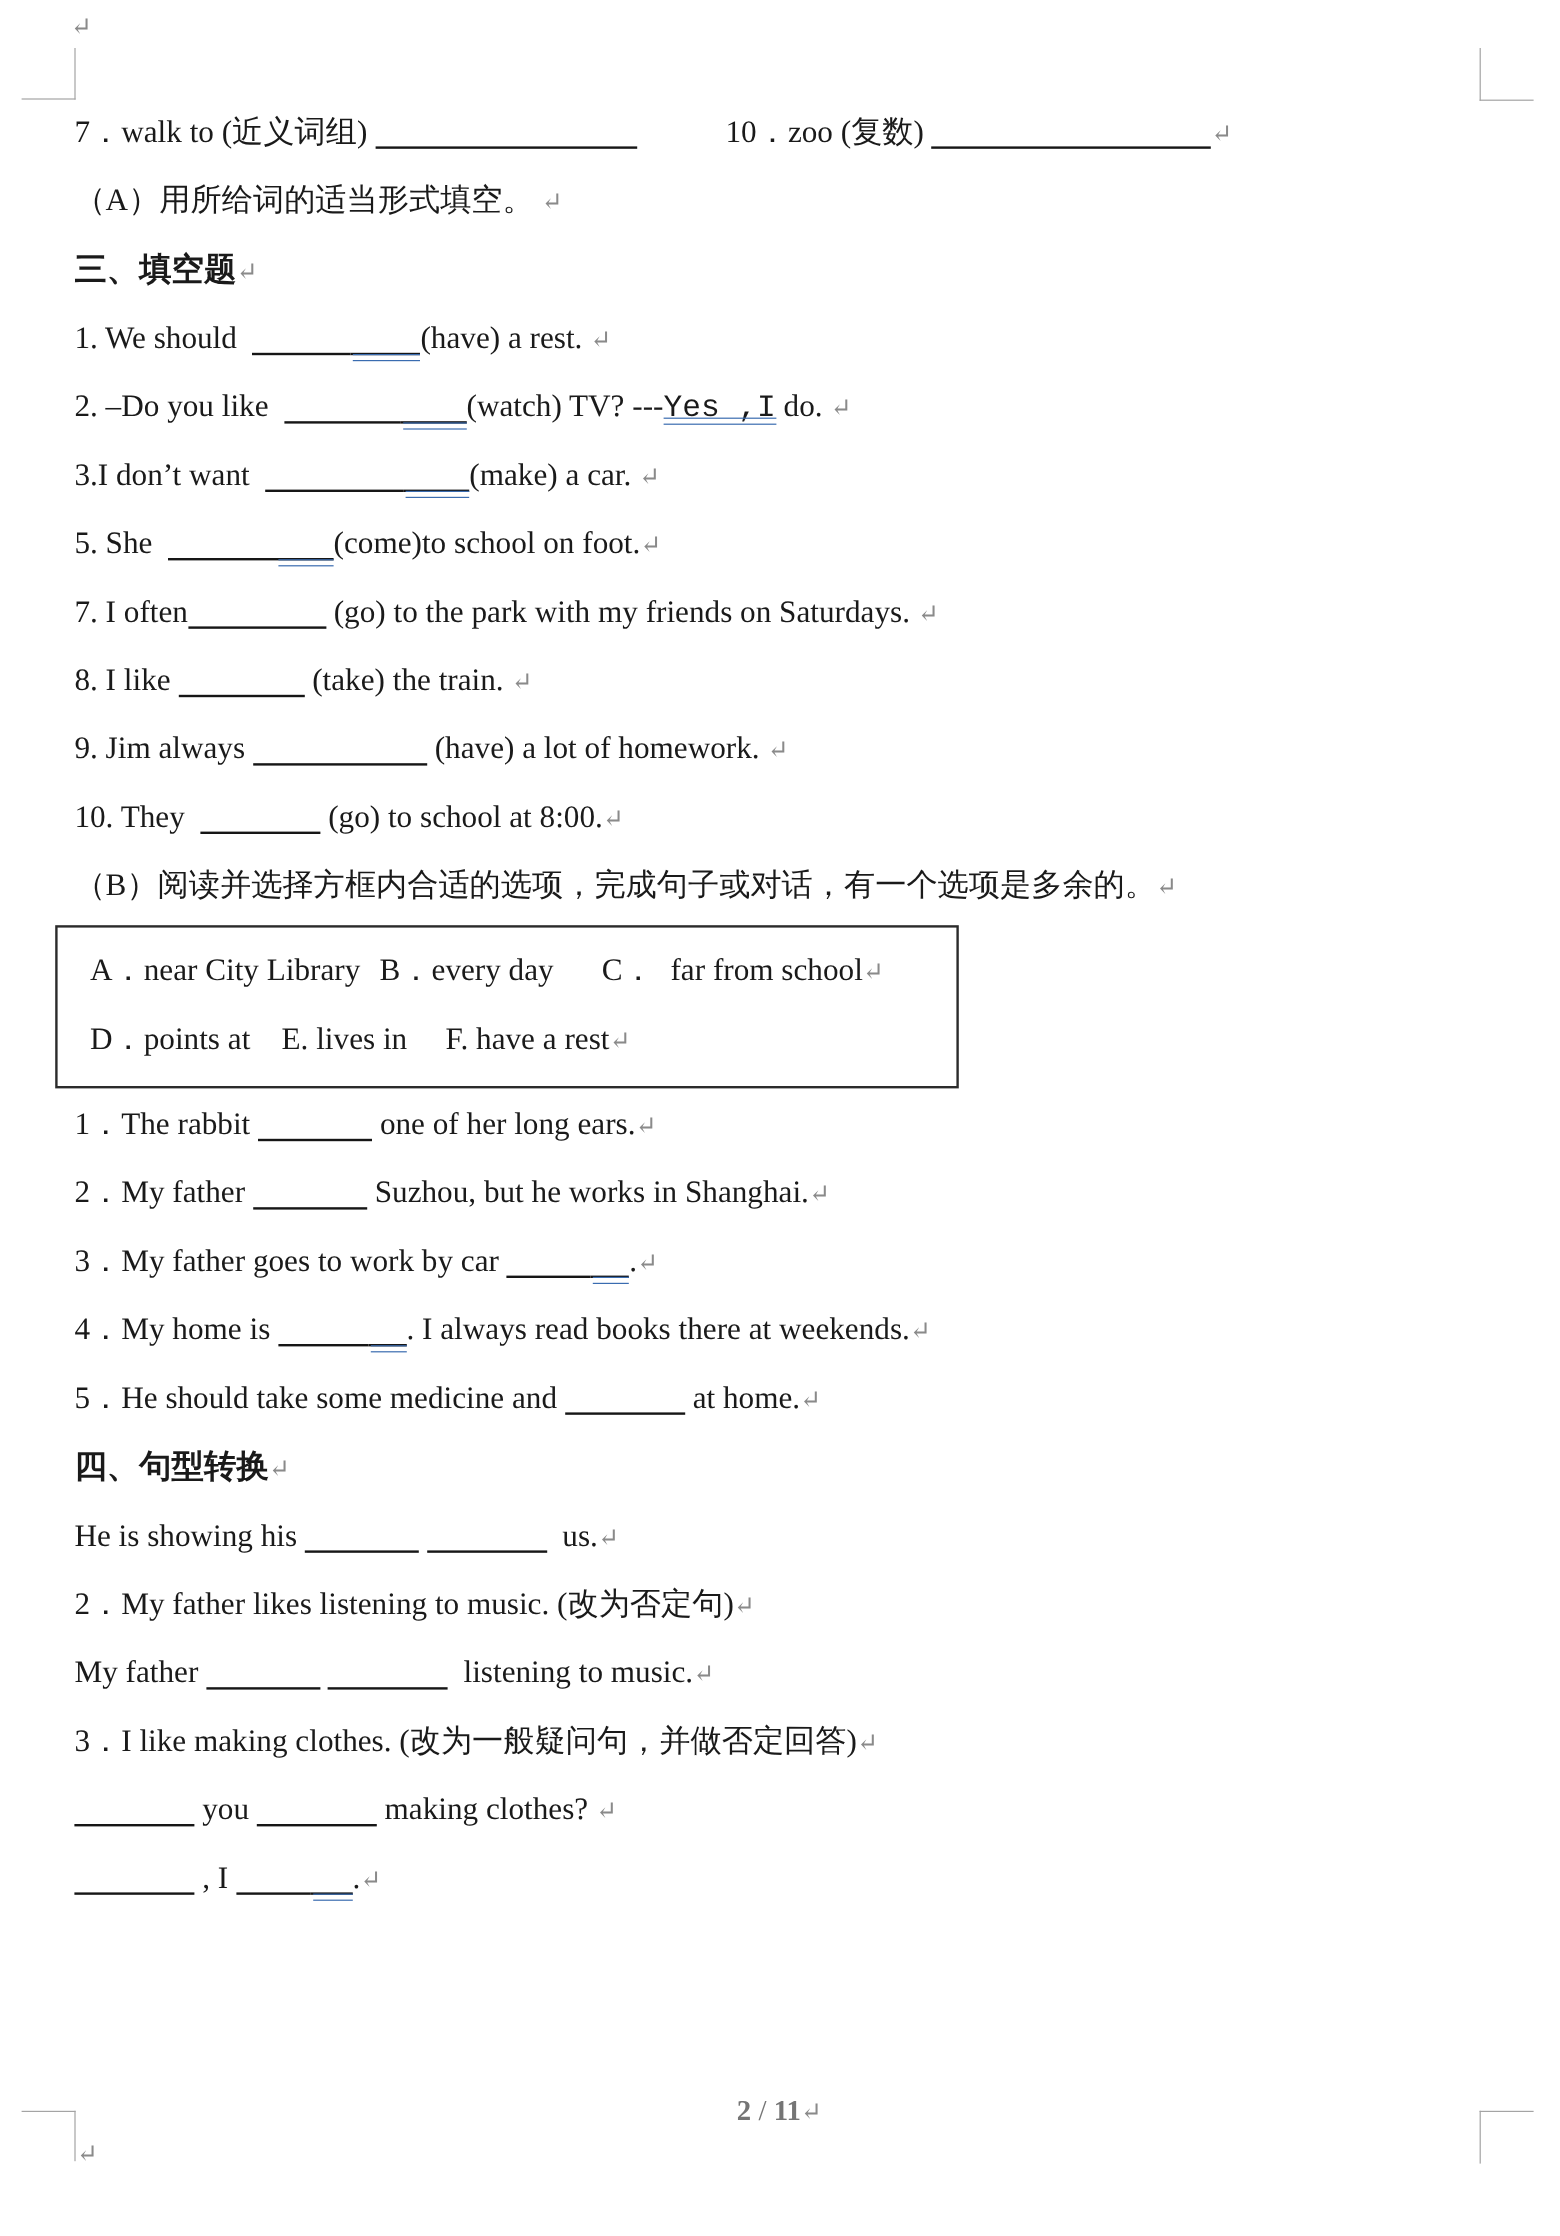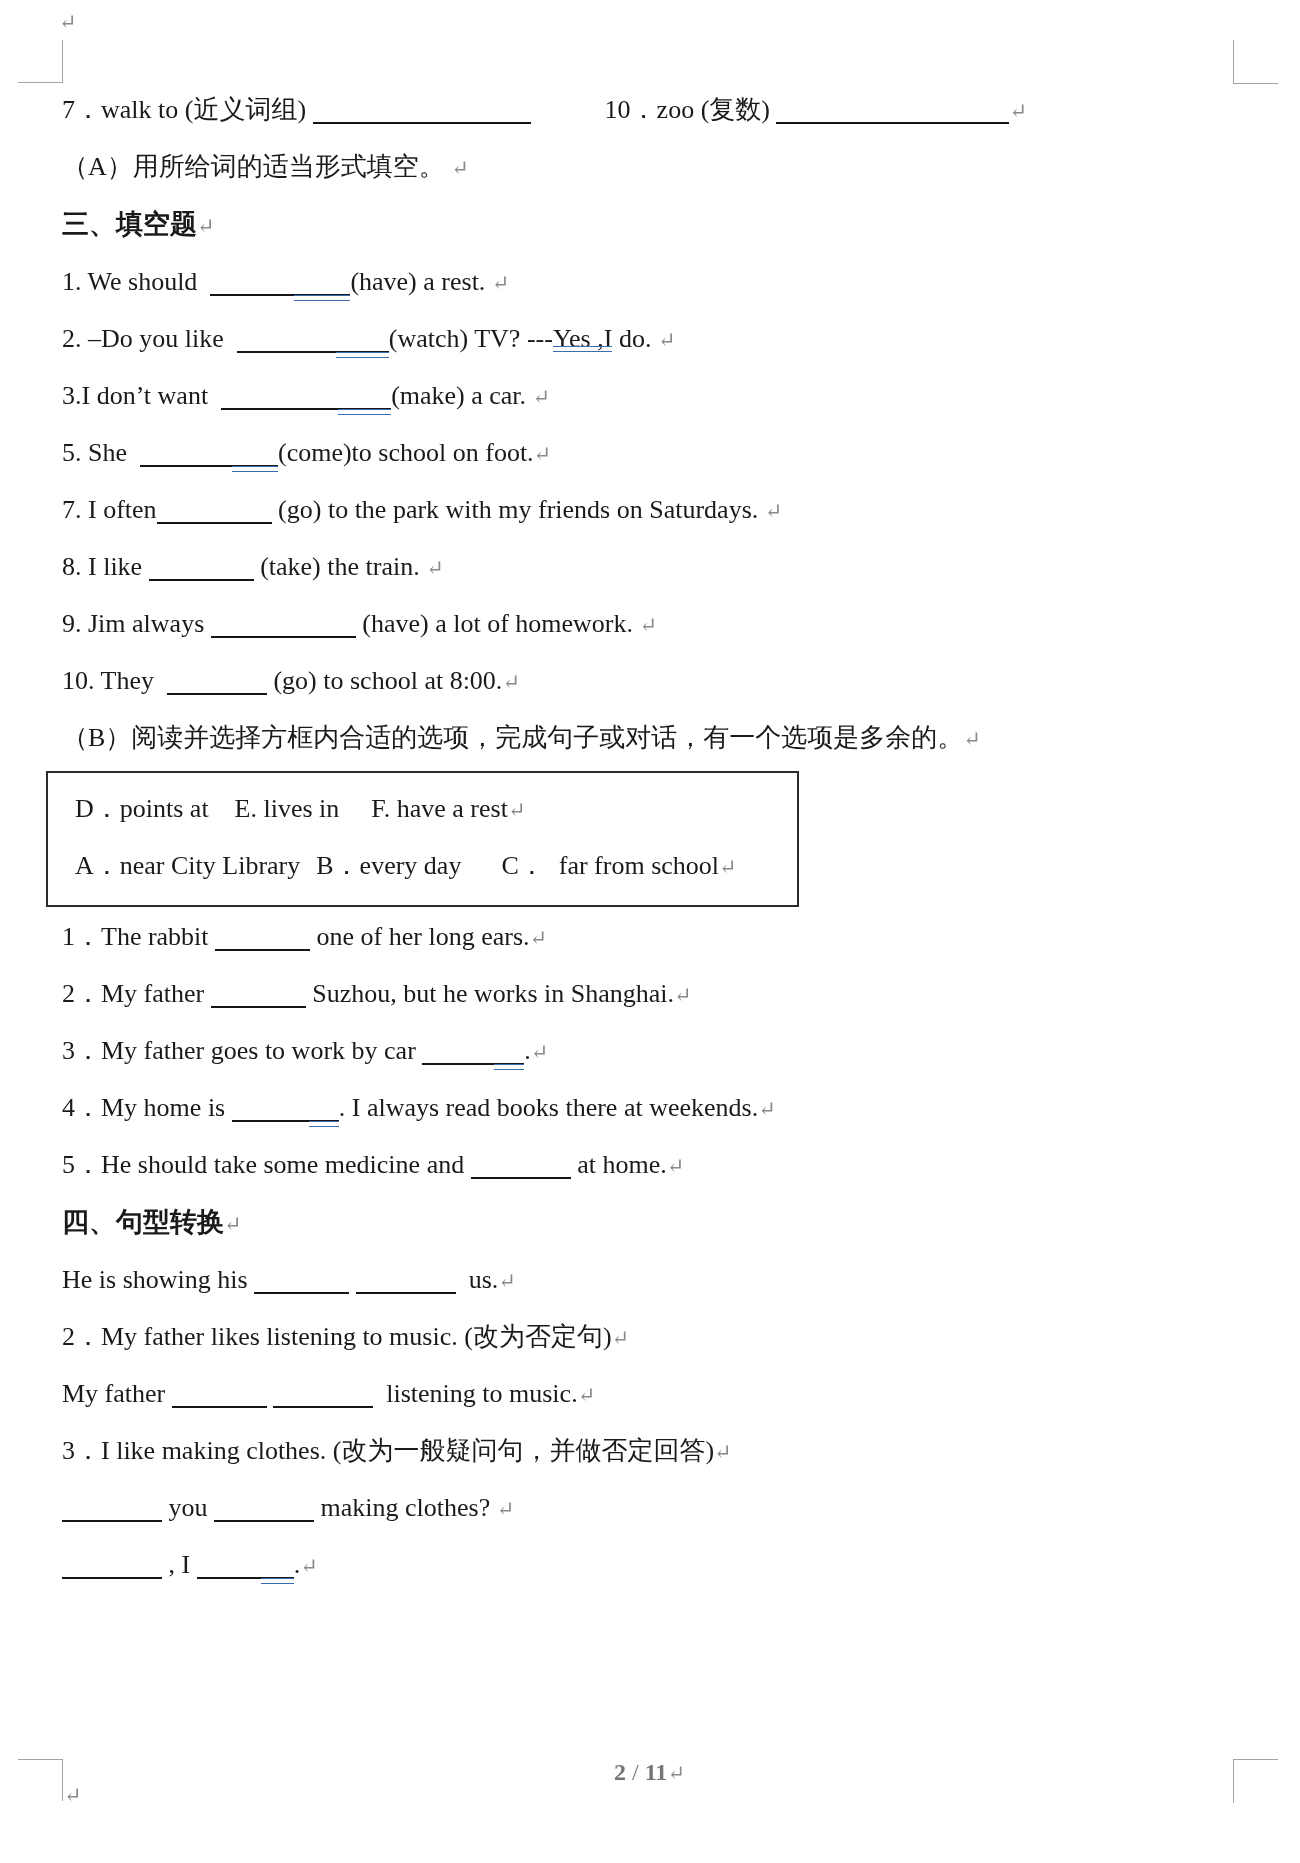--- a/index.html
+++ b/index.html
@@ -28,7 +28,7 @@
     border-top:1.5px solid var(--grammar,#3a6cb0);
     border-bottom:1.5px solid var(--grammar,#3a6cb0);
   }
-  .gtext{position:relative;}
+  .gtext{position:relative;font-family:Liberation Mono, monospace;}
   .gtext::after{
     content:"";position:absolute;left:0;right:0;bottom:1px;height:4px;
     border-top:1.5px solid var(--grammar,#3a6cb0);

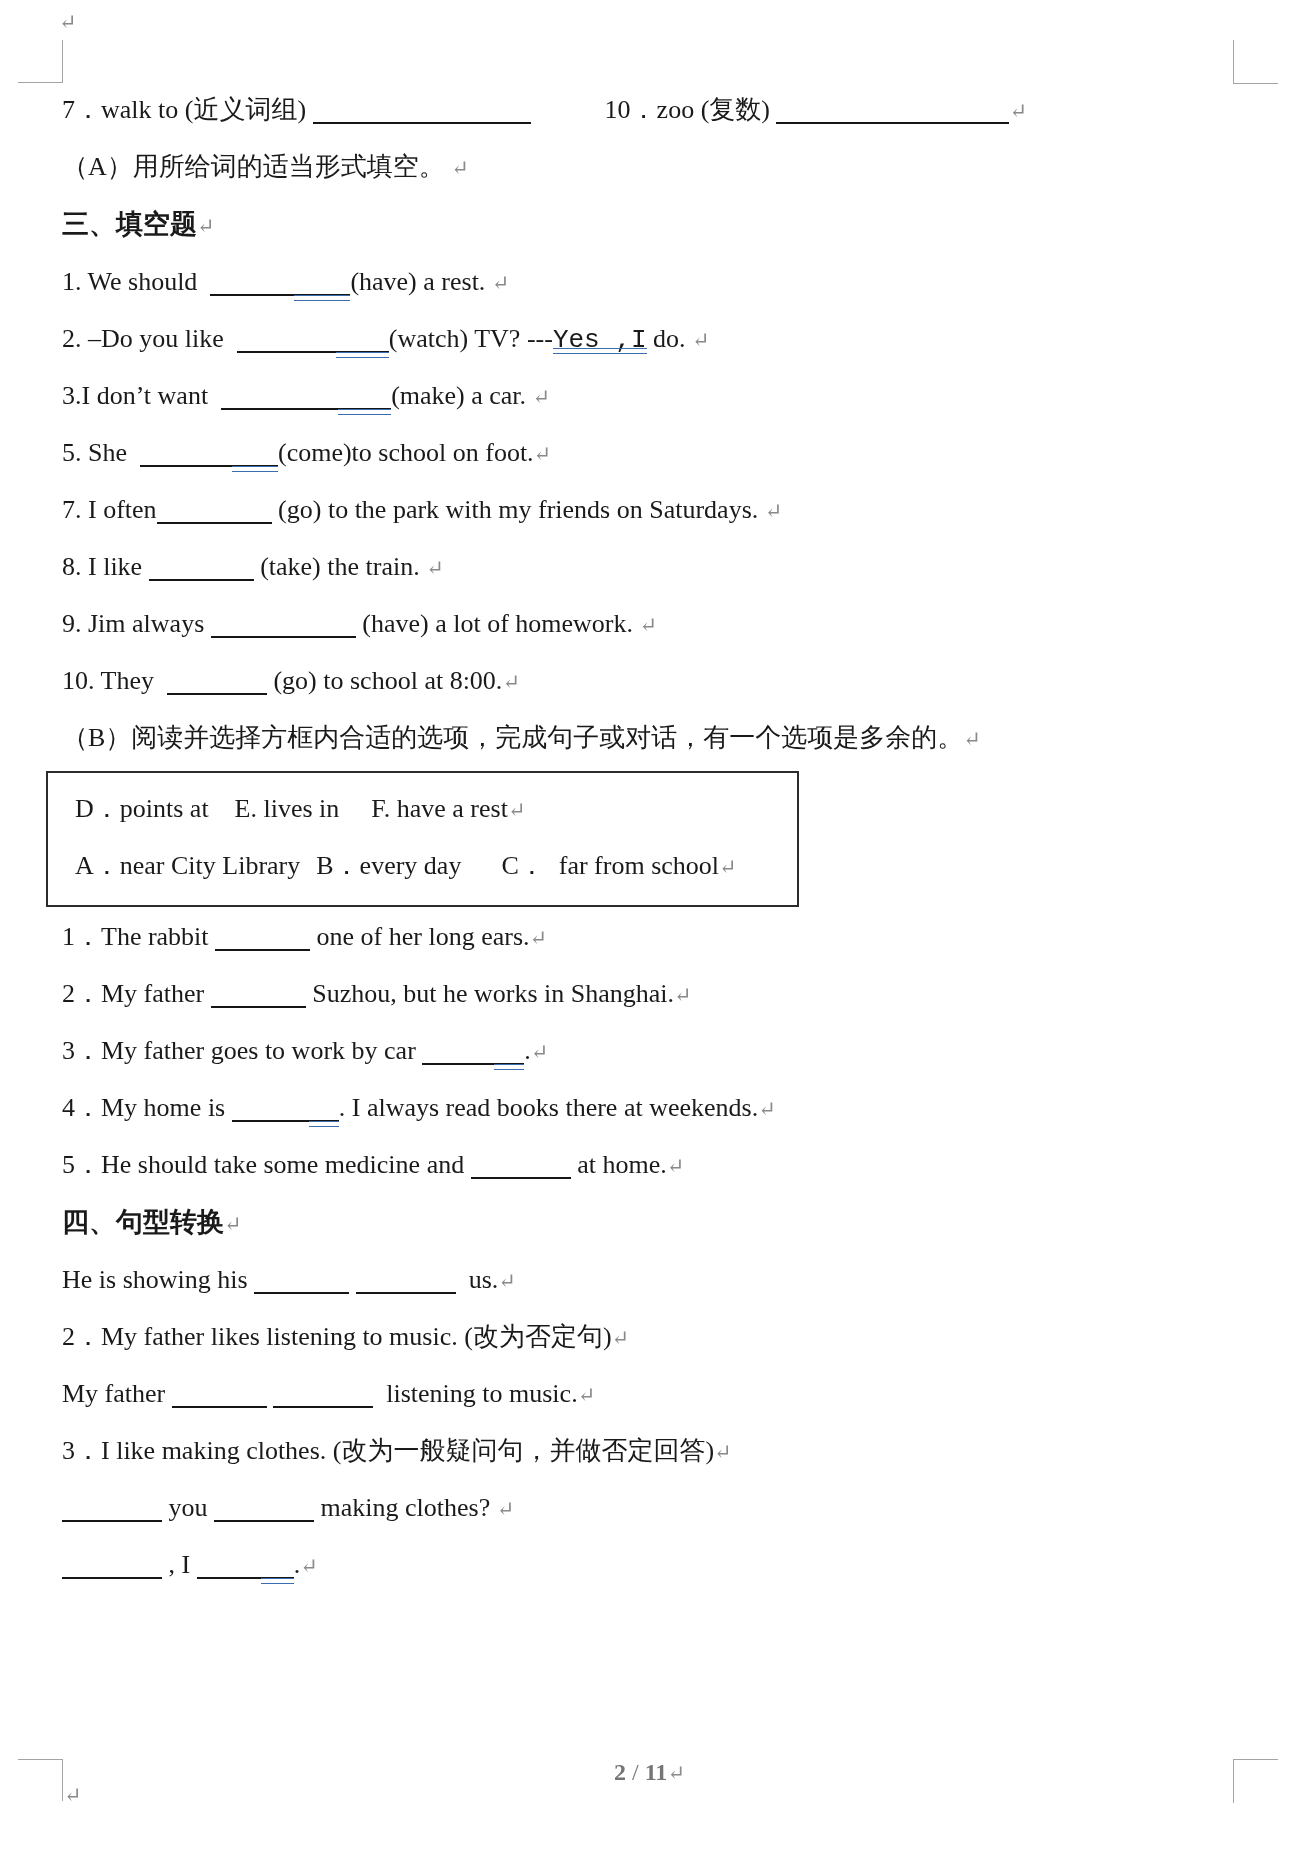--- a/index.html
+++ b/index.html
@@ -83,8 +83,8 @@
       <div class="line"><span class="txt">10. They  </span><span class="blank" style="width: 100px;"></span><span class="txt"> (go) to school at 8:00.</span><span class="pil">↵</span></div>
       <div class="line"><span class="txt">（B）阅读并选择方框内合适的选项，完成句子或对话，有一个选项是多余的。</span><span class="pil">↵</span></div>
       <div class="box">
+        <div class="line"><span class="txt">A．near City Library</span><span class="sp" style="width: 16px;"></span><span class="txt">B．every day</span><span class="sp" style="width: 40px;"></span><span class="txt">C．</span><span class="sp" style="width: 14px;"></span><span class="txt">far from school</span><span class="pil">↵</span></div>
         <div class="line"><span class="txt">D．points at</span><span class="sp" style="width: 26px;"></span><span class="txt">E. lives in</span><span class="sp" style="width: 32px;"></span><span class="txt">F. have a rest</span><span class="pil">↵</span></div>
-        <div class="line"><span class="txt">A．near City Library</span><span class="sp" style="width: 16px;"></span><span class="txt">B．every day</span><span class="sp" style="width: 40px;"></span><span class="txt">C．</span><span class="sp" style="width: 14px;"></span><span class="txt">far from school</span><span class="pil">↵</span></div>
       </div>
       <div class="line"><span class="txt">1．The rabbit </span><span class="blank" style="width: 95px;"></span><span class="txt"> one of her long ears.</span><span class="pil">↵</span></div>
       <div class="line"><span class="txt">2．My father </span><span class="blank" style="width: 95px;"></span><span class="txt"> Suzhou, but he works in Shanghai.</span><span class="pil">↵</span></div>

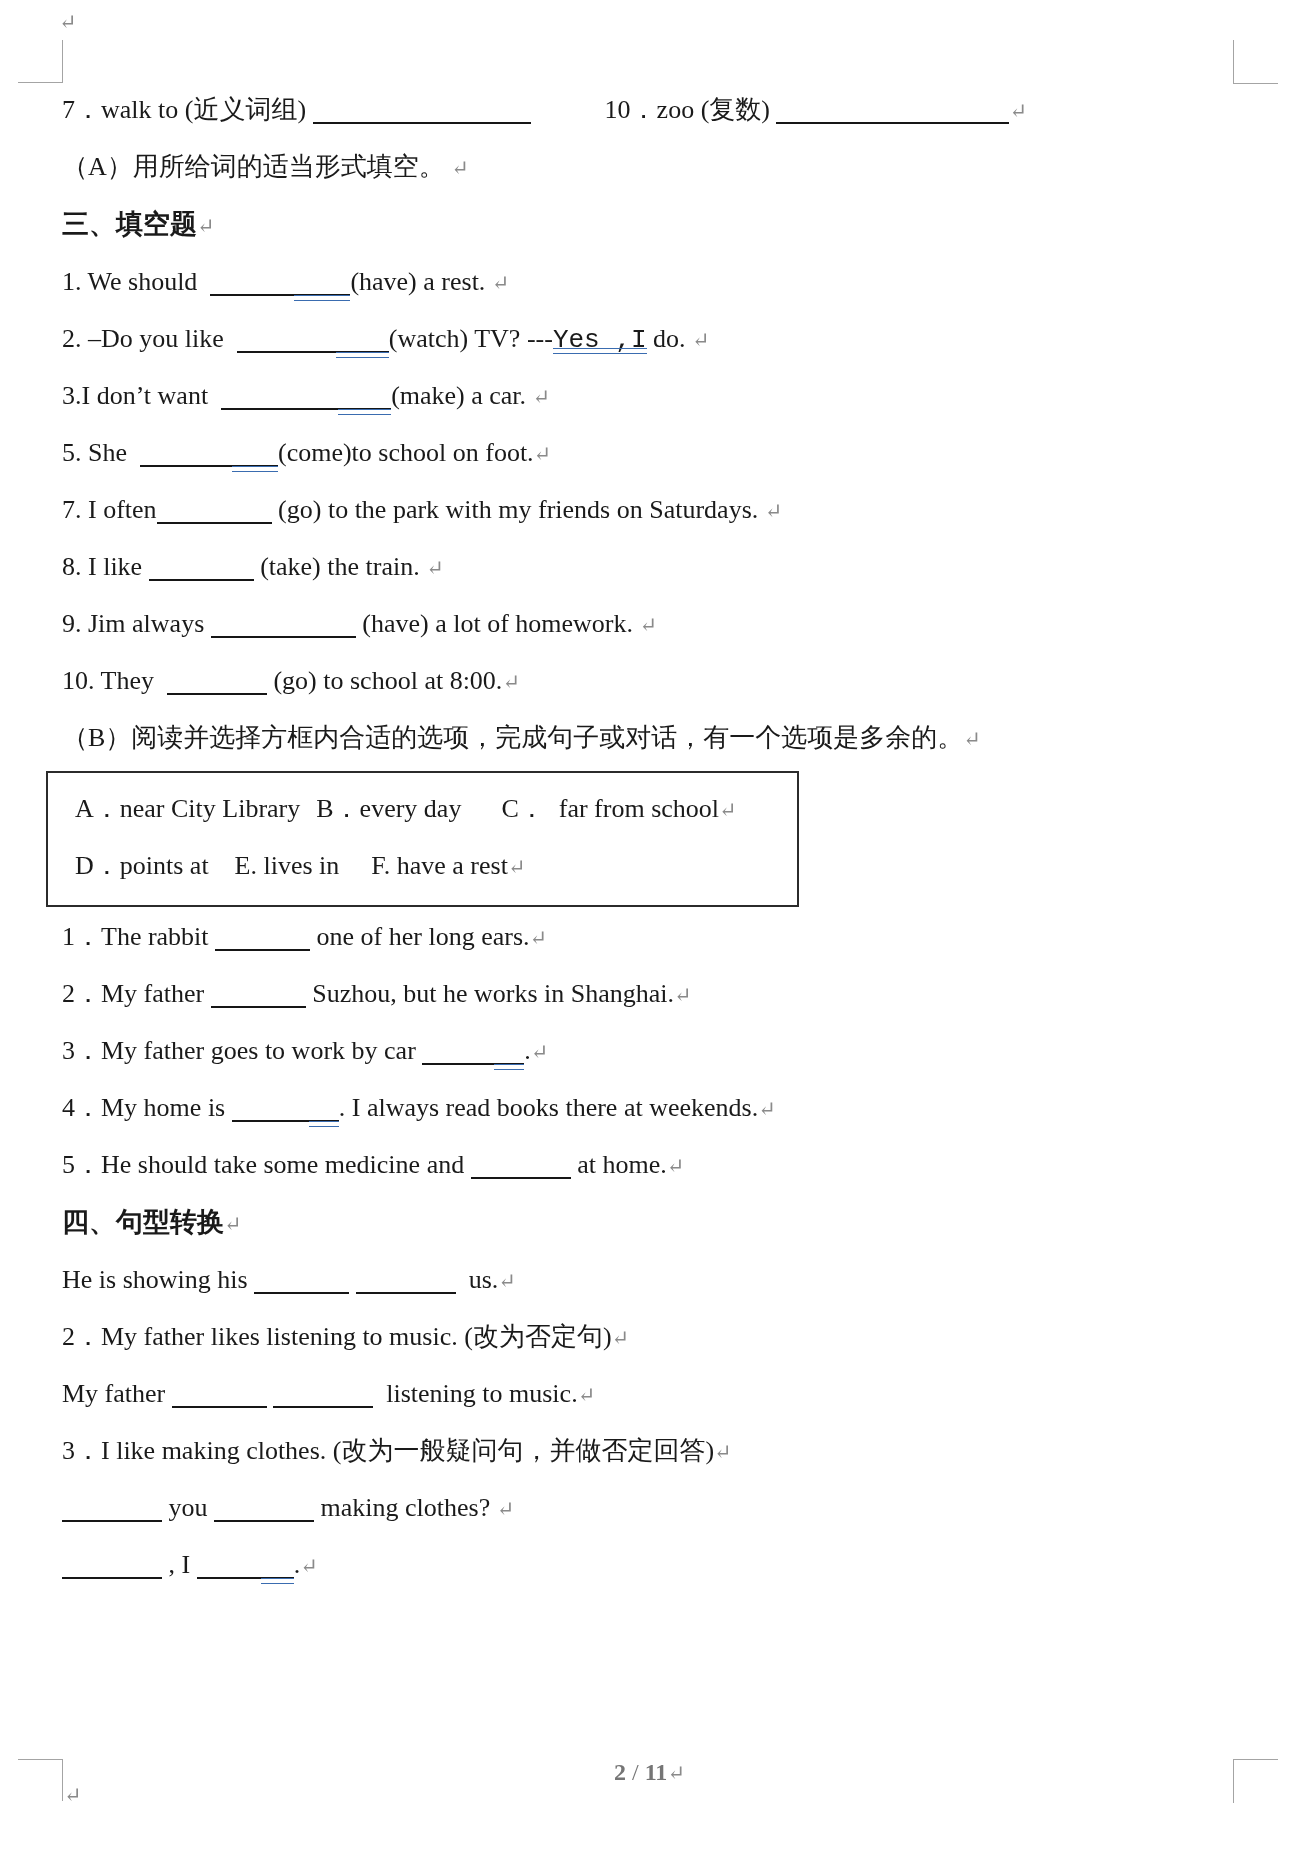--- a/index.html
+++ b/index.html
@@ -50,7 +50,7 @@
   .stray-pil.bottom{left:64px;top:1785px;}
   .footer{
     position:absolute;left:62px;top:1744px;width:1175px;
-    text-align:center;line-height:56px;
+    text-align:center;line-height:32px;
     color:var(--footerc,#757575);font-size:24px;
   }
   .footer .num{font-weight:bold;}

